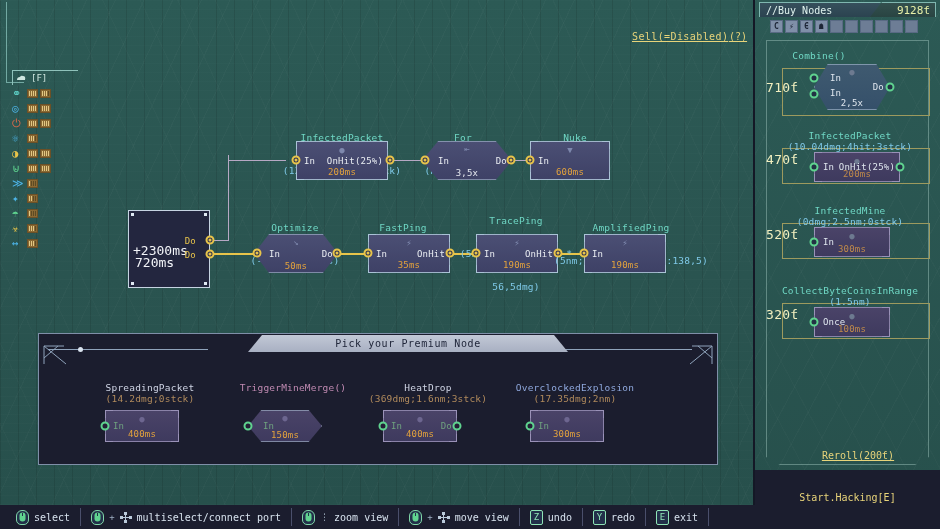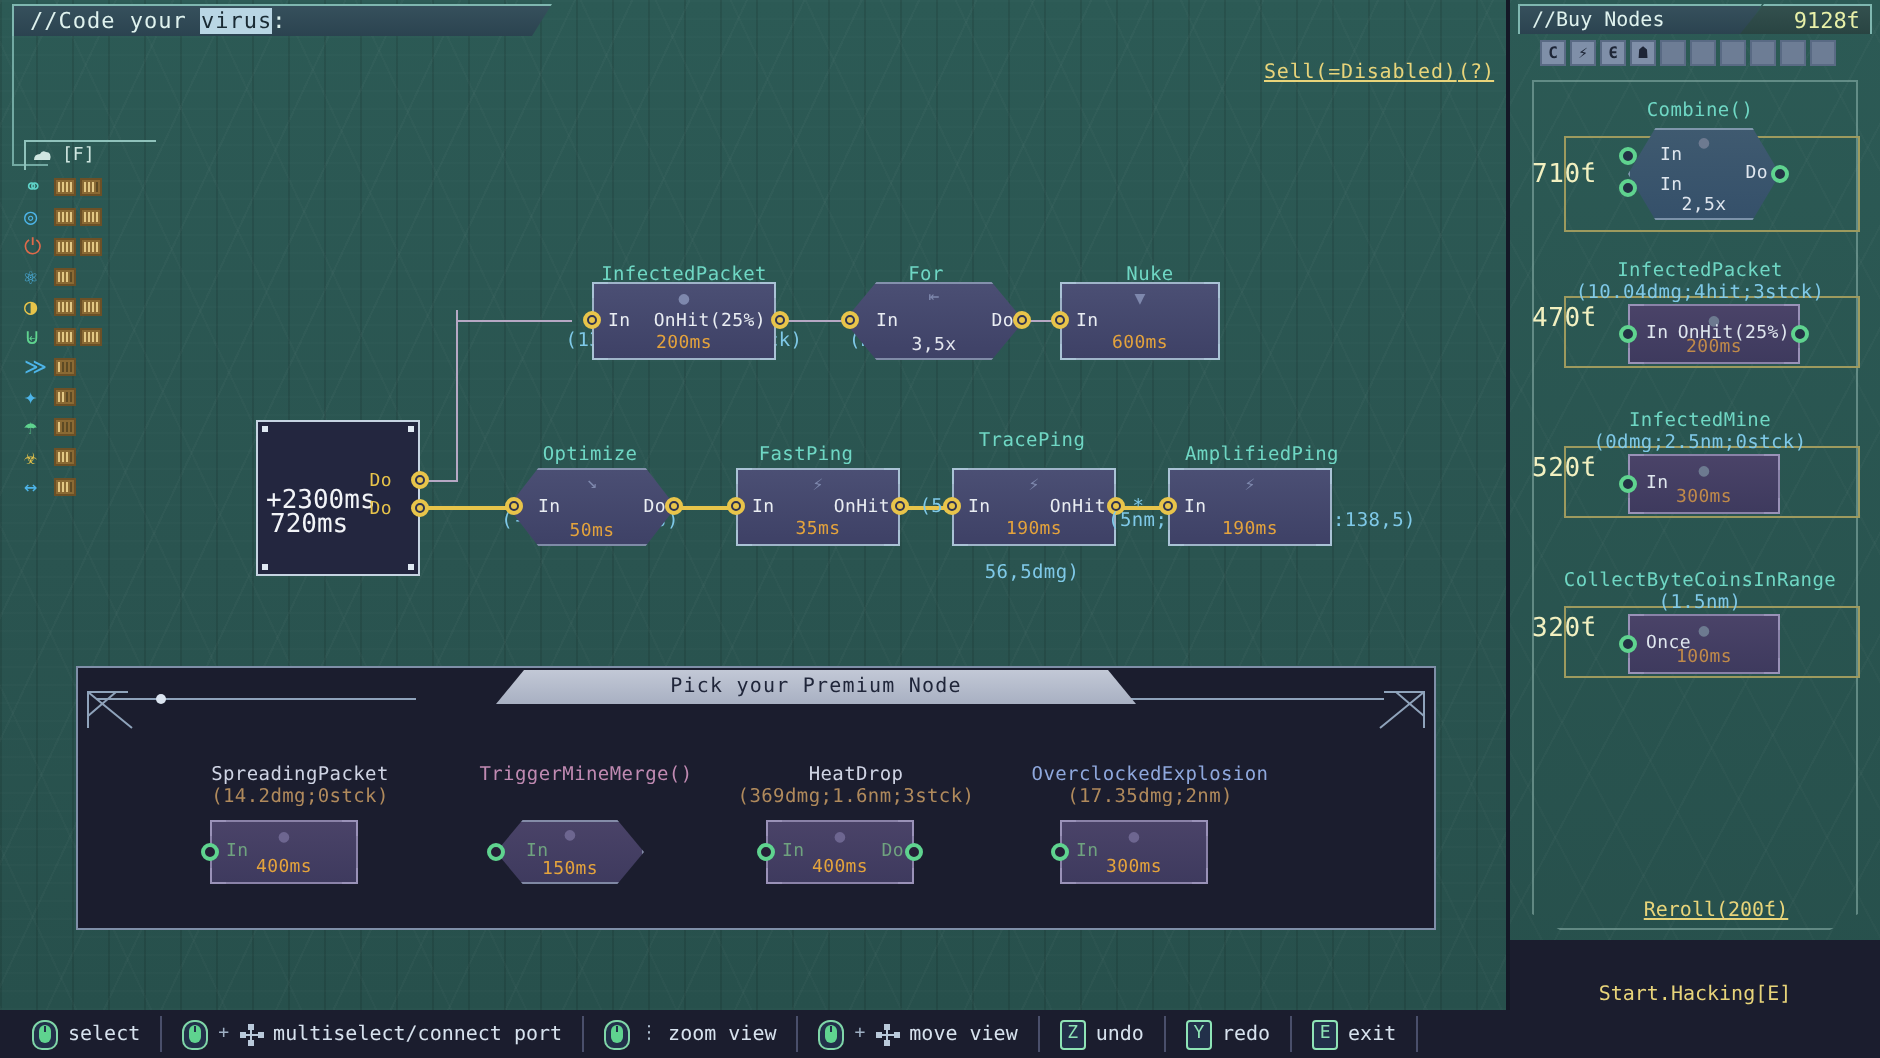--- a/index.html
+++ b/index.html
@@ -169,9 +169,6 @@
     <div class="frameL"></div>
     <div class="frameL2"></div>
 
-    <div class="titlebar">
-      <span>//Code your </span><span class="title-hl">virus</span><span>:</span>
-    </div>
 
     <a class="sell-link">Sell(=Disabled)</a>
     <a class="help-link">(?)</a>

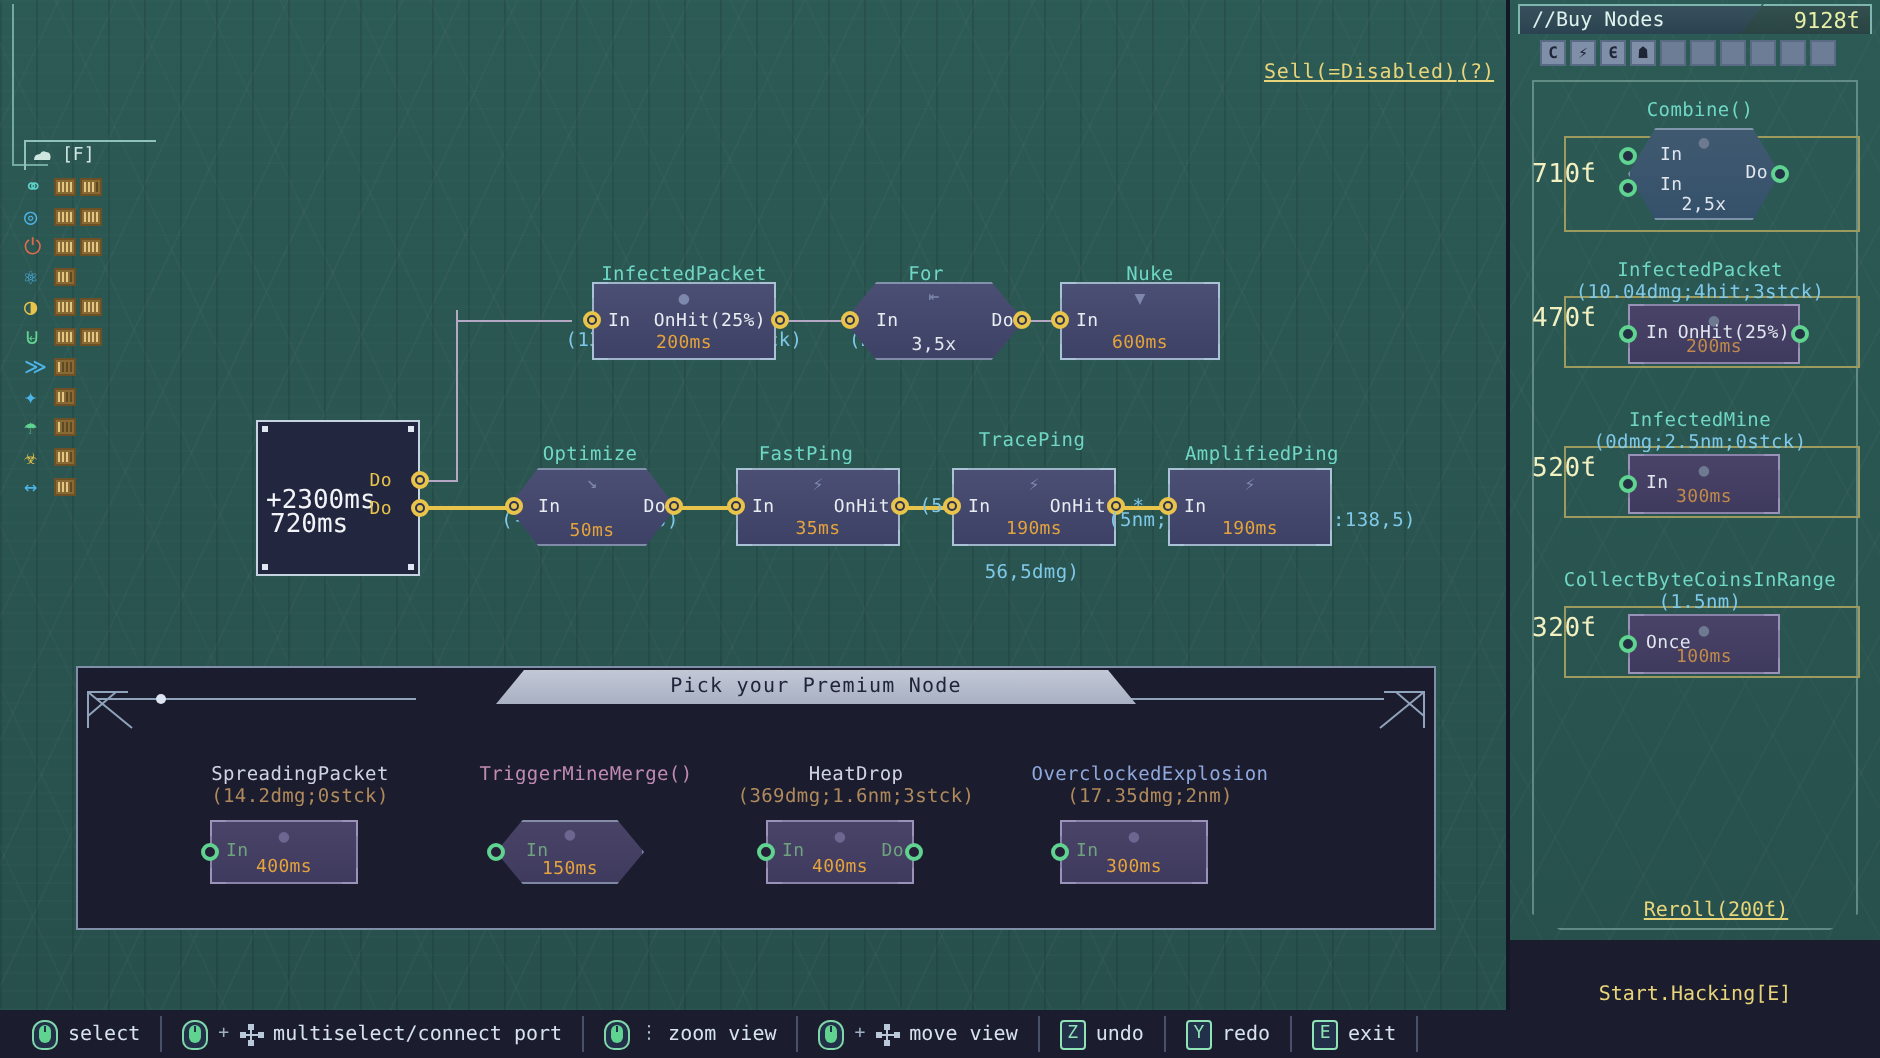--- a/index.html
+++ b/index.html
@@ -559,7 +559,7 @@
   <div class="rerollbox"></div>
   <div id="shop-items">
       <div class="buyframe" style="left: 782px; top: 68px; width: 148px; height: 48px;"></div>
-      <div class="nodelabel" style="left: 760px; top: 50px; width: 180px;"><div class="nl-name">Combine()</div></div>
+      <div class="nodelabel" style="left: 729px; top: 50px; width: 180px;"><div class="nl-name">Combine()</div></div>
       <div class="price" style="left: 766px; top: 80px;">710ƭ</div>
       <div class="node hex" style="left: 814px; top: 64px; width: 76px; height: 46px; background: linear-gradient(rgb(63, 90, 112), rgb(53, 80, 106));">
         <span class="nodeglyph" style="color: rgb(109, 122, 144);">●</span>

